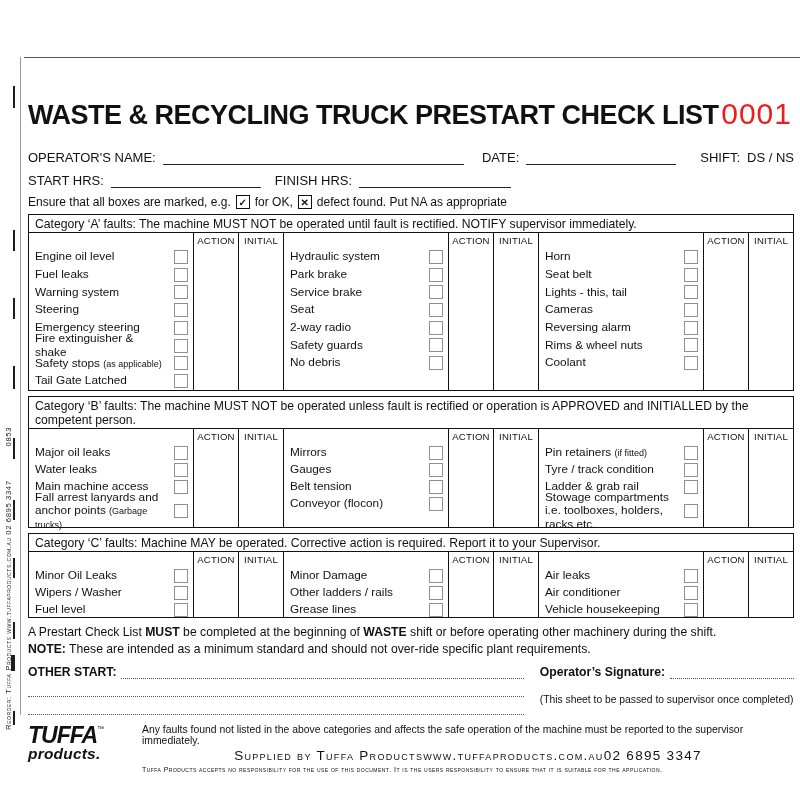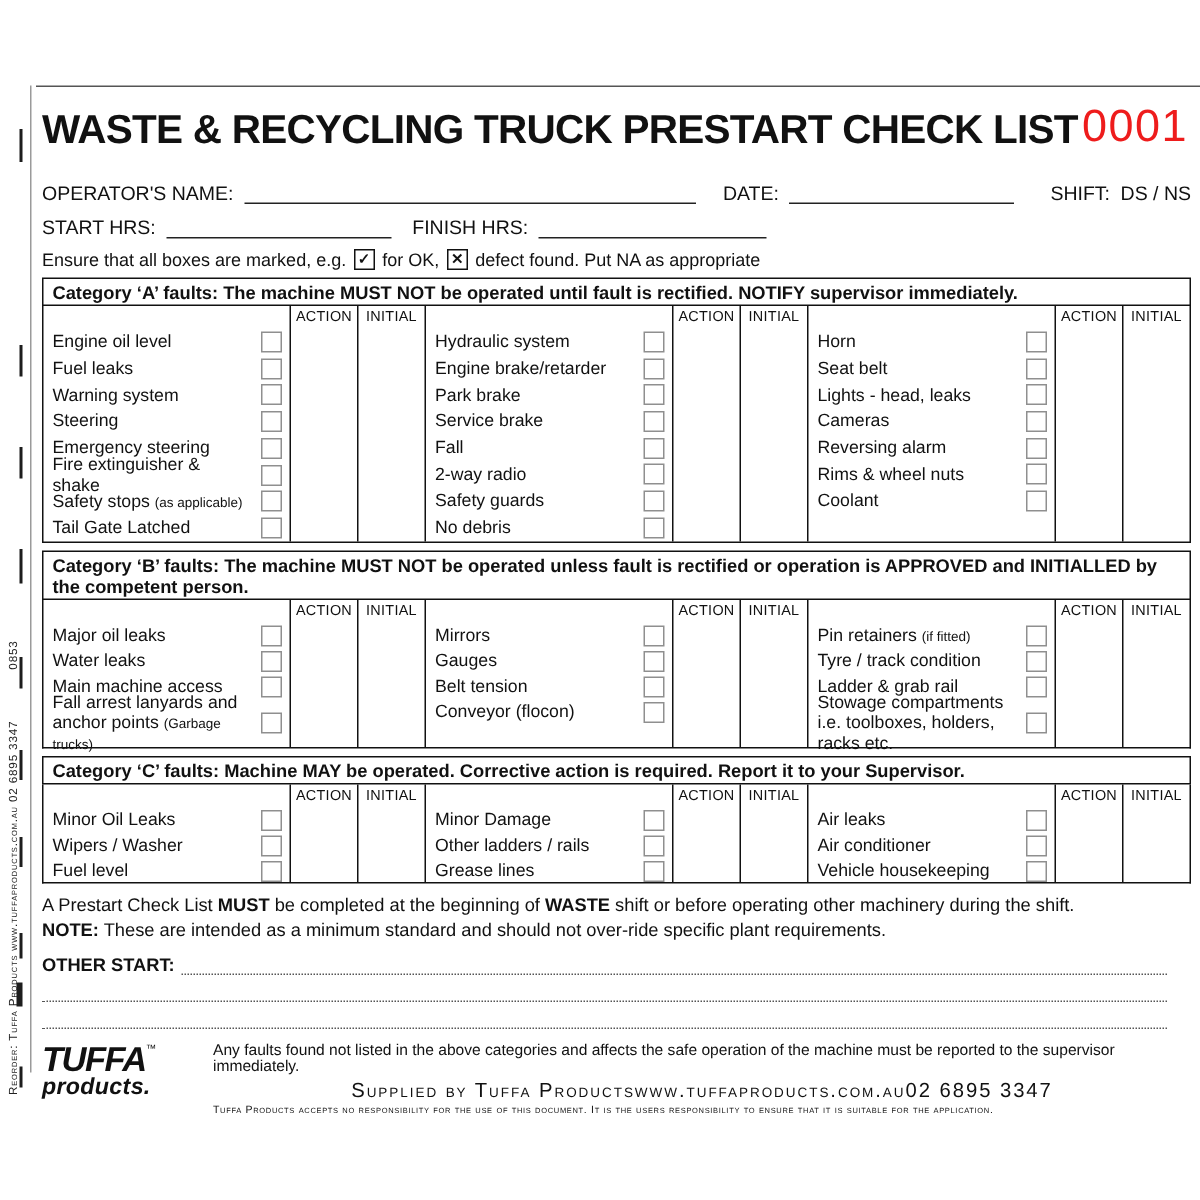--- a/index.html
+++ b/index.html
@@ -15,7 +15,7 @@
              font-variant:small-caps;display:flex;align-items:center;white-space:nowrap;}
   .side-code{margin-left:34px;}
   
-  .content{position:absolute;left:28px;top:68px;width:766px;}
+  .content{position:absolute;left:28px;top:97px;width:766px;}
   .title-row{display:flex;align-items:flex-end;justify-content:space-between;margin-bottom:11px;}
   .form-title{font-size:27px;font-weight:bold;letter-spacing:-.5px;white-space:nowrap;}
   .form-number{font-size:30px;letter-spacing:1px;margin-right:2px;}

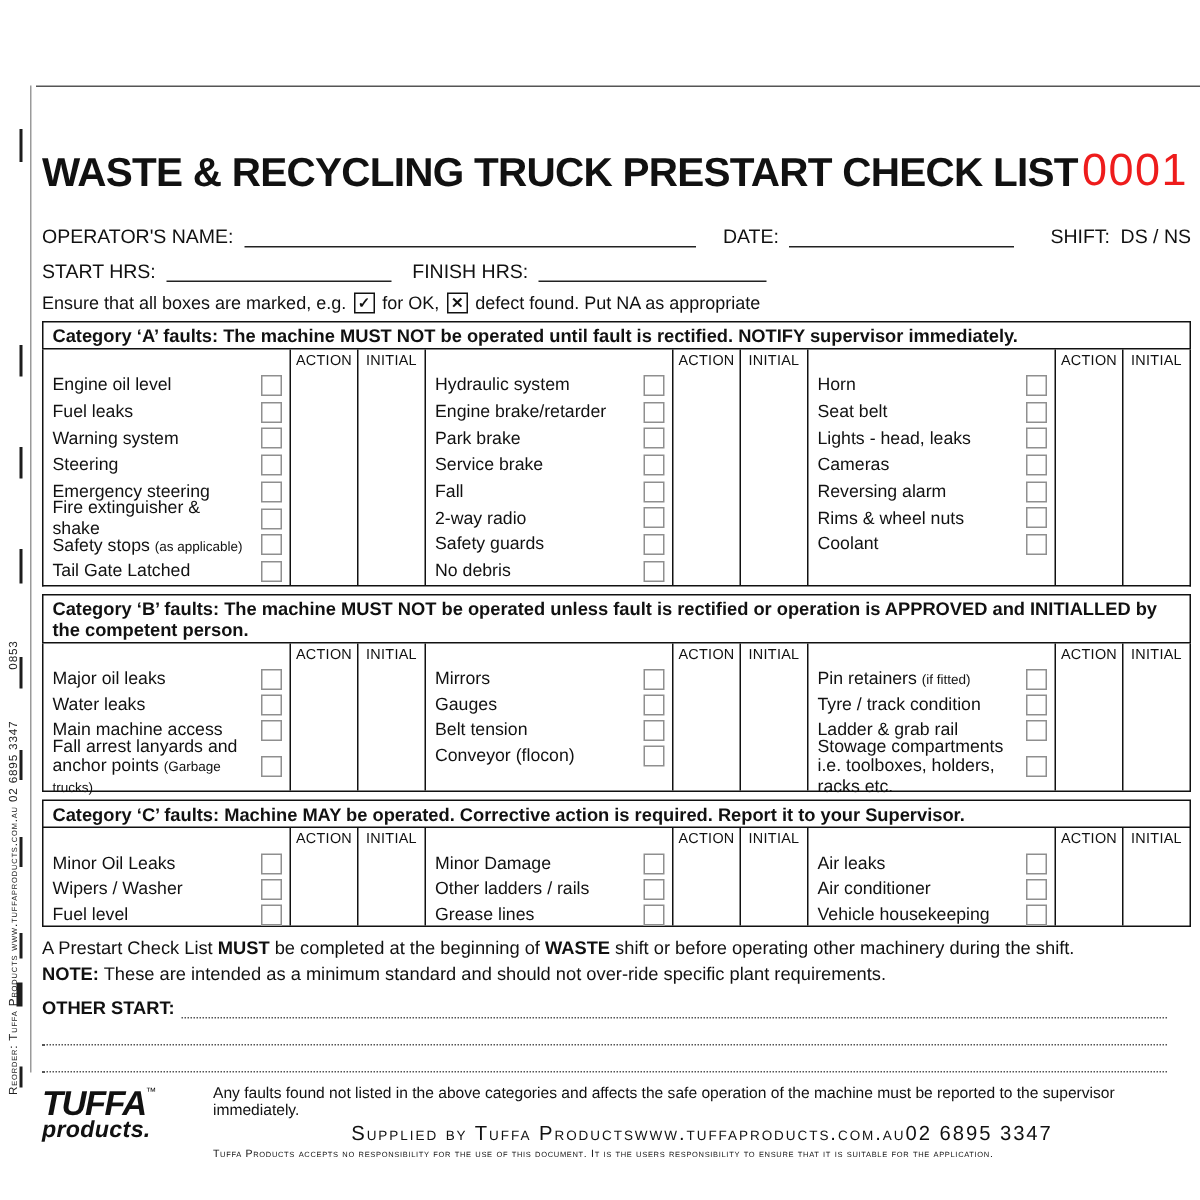--- a/index.html
+++ b/index.html
@@ -28,7 +28,7 @@
          justify-content:center;font-size:10px;font-weight:bold;margin:0 5px;flex:none;}
   
   .category{margin-top:5px;}
-  .cat-header{border:1.2px solid #111;font-weight:bold;font-size:12.2px;padding:2px 6px 1px;}
+  .cat-header{border:1.2px solid #111;font-weight:normal;font-size:12.2px;padding:2px 6px 1px;}
   .cat-table{border:1.2px solid #111;border-top:none;display:flex;box-sizing:border-box;}
   .cat-0 .cat-table{height:158px;}
   .cat-1 .cat-table{height:99px;}

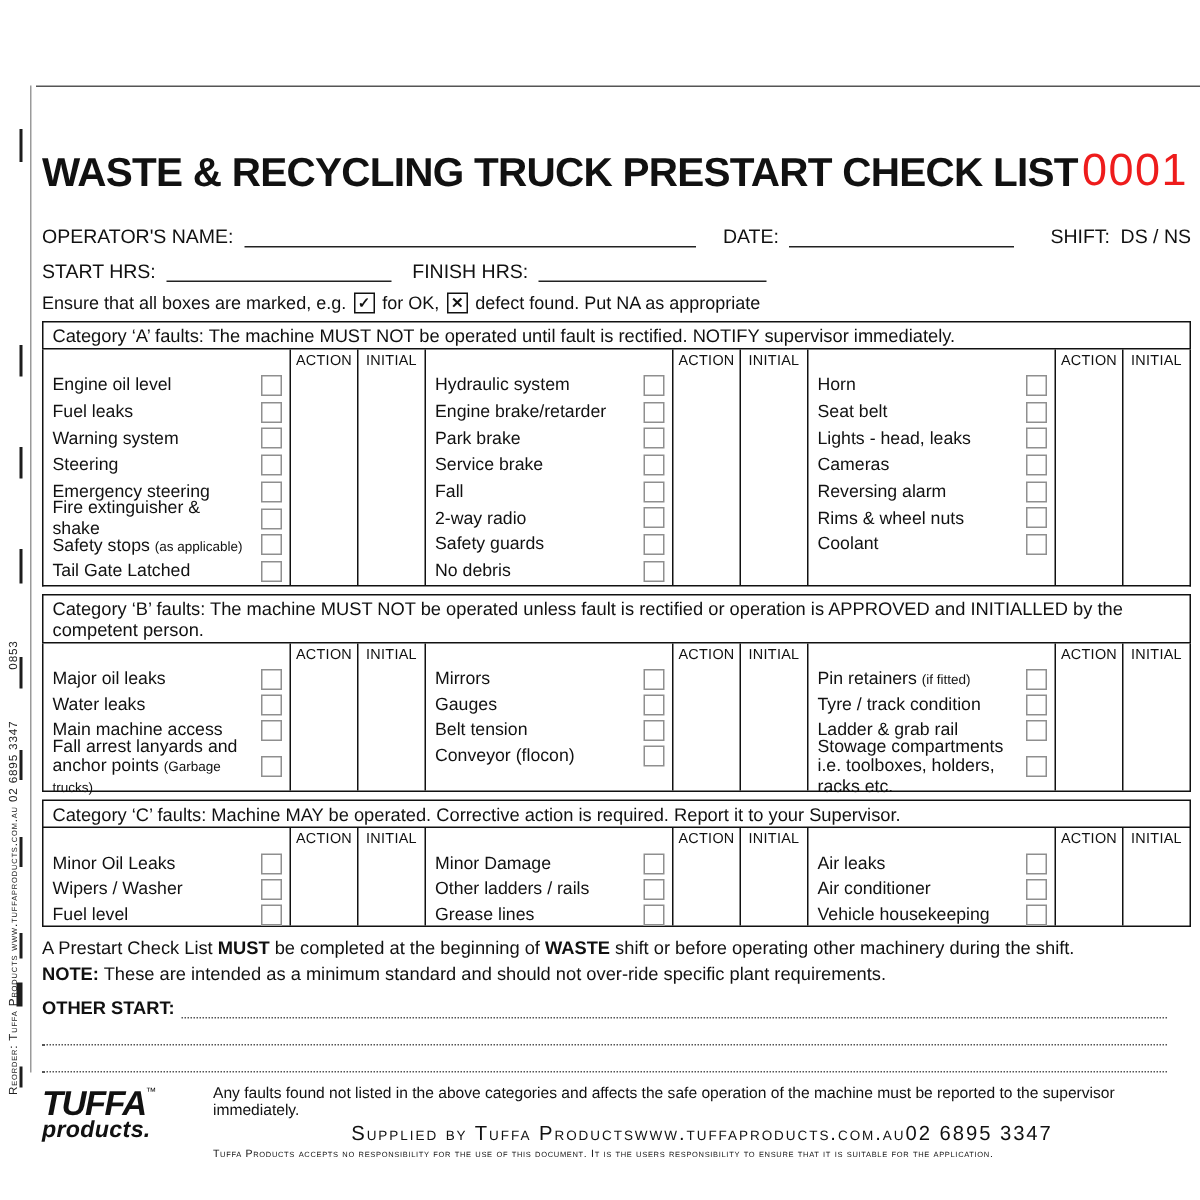--- a/index.html
+++ b/index.html
@@ -176,10 +176,6 @@
                   <span class="check-box"></span>
                 </div>
                 <div class="item-row">
-                  <span class="item-label">Engine brake/retarder</span>
-                  <span class="check-box"></span>
-                </div>
-                <div class="item-row">
                   <span class="item-label">Park brake</span>
                   <span class="check-box"></span>
                 </div>

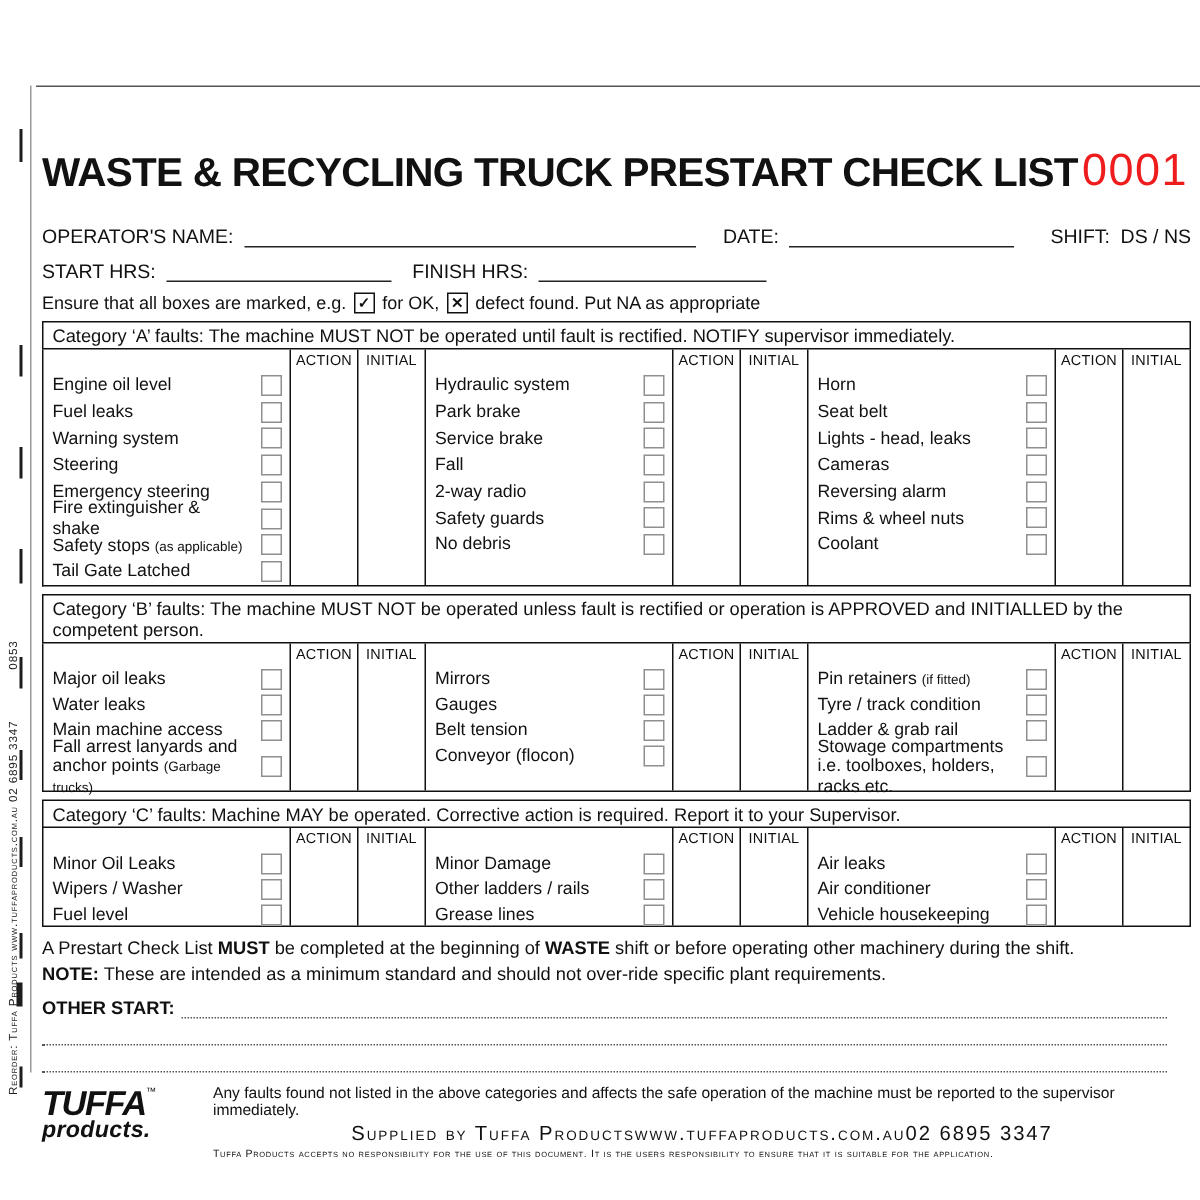--- a/index.html
+++ b/index.html
@@ -218,7 +218,7 @@
                   <span class="check-box"></span>
                 </div>
                 <div class="item-row">
-                  <span class="item-label">Lights - head, leaks</span>
+                  <span class="item-label">Lights - this, tail</span>
                   <span class="check-box"></span>
                 </div>
                 <div class="item-row">

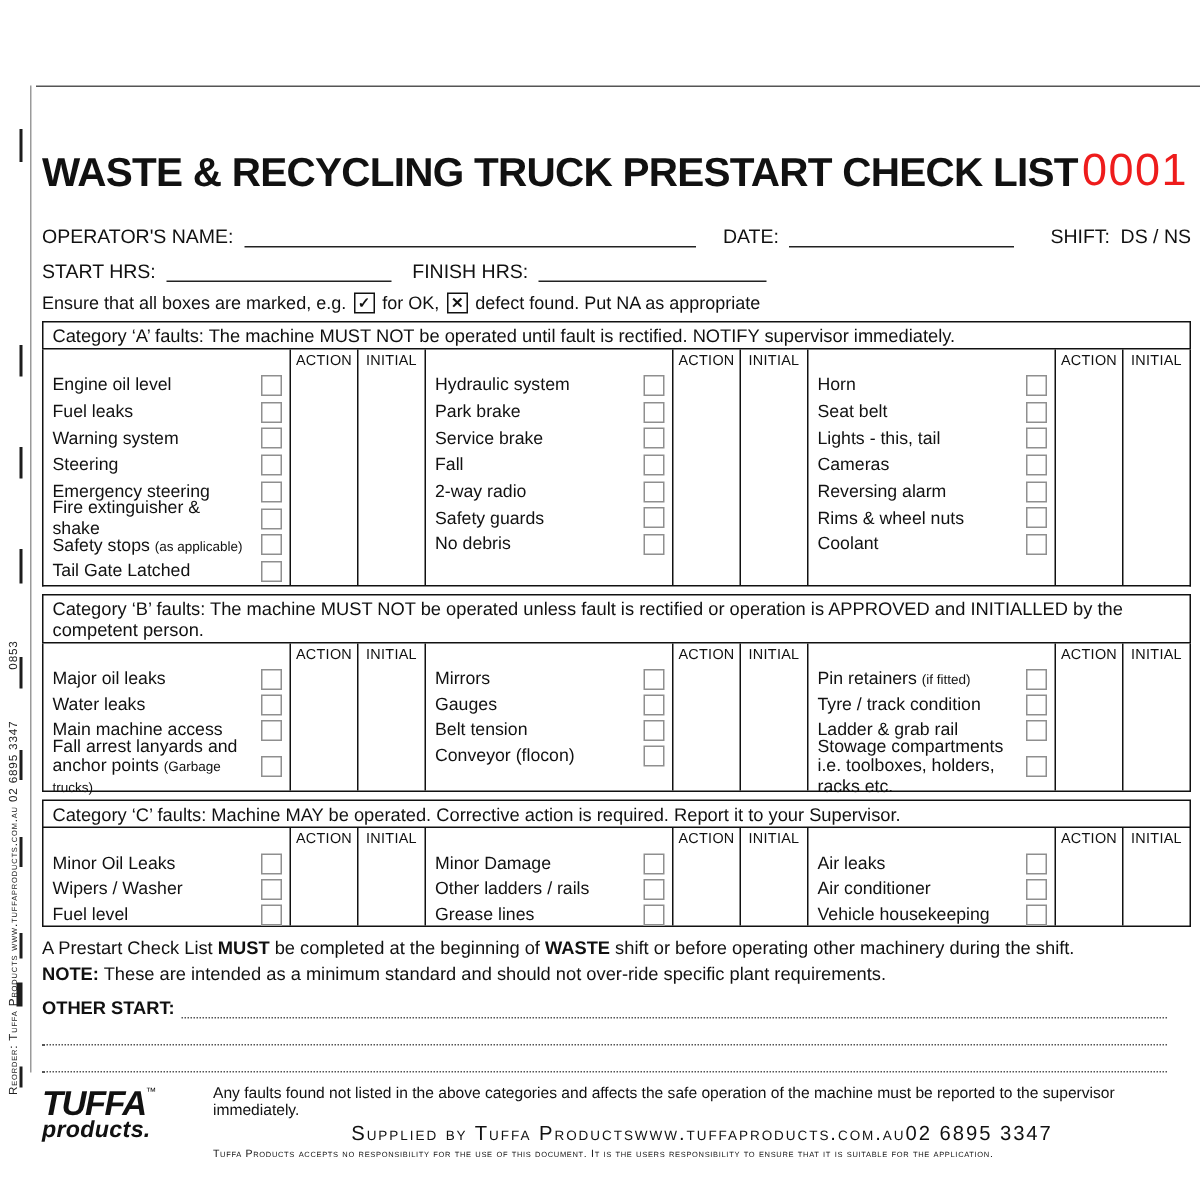--- a/index.html
+++ b/index.html
@@ -184,7 +184,7 @@
                   <span class="check-box"></span>
                 </div>
                 <div class="item-row">
-                  <span class="item-label">Fall</span>
+                  <span class="item-label">Seat</span>
                   <span class="check-box"></span>
                 </div>
                 <div class="item-row">

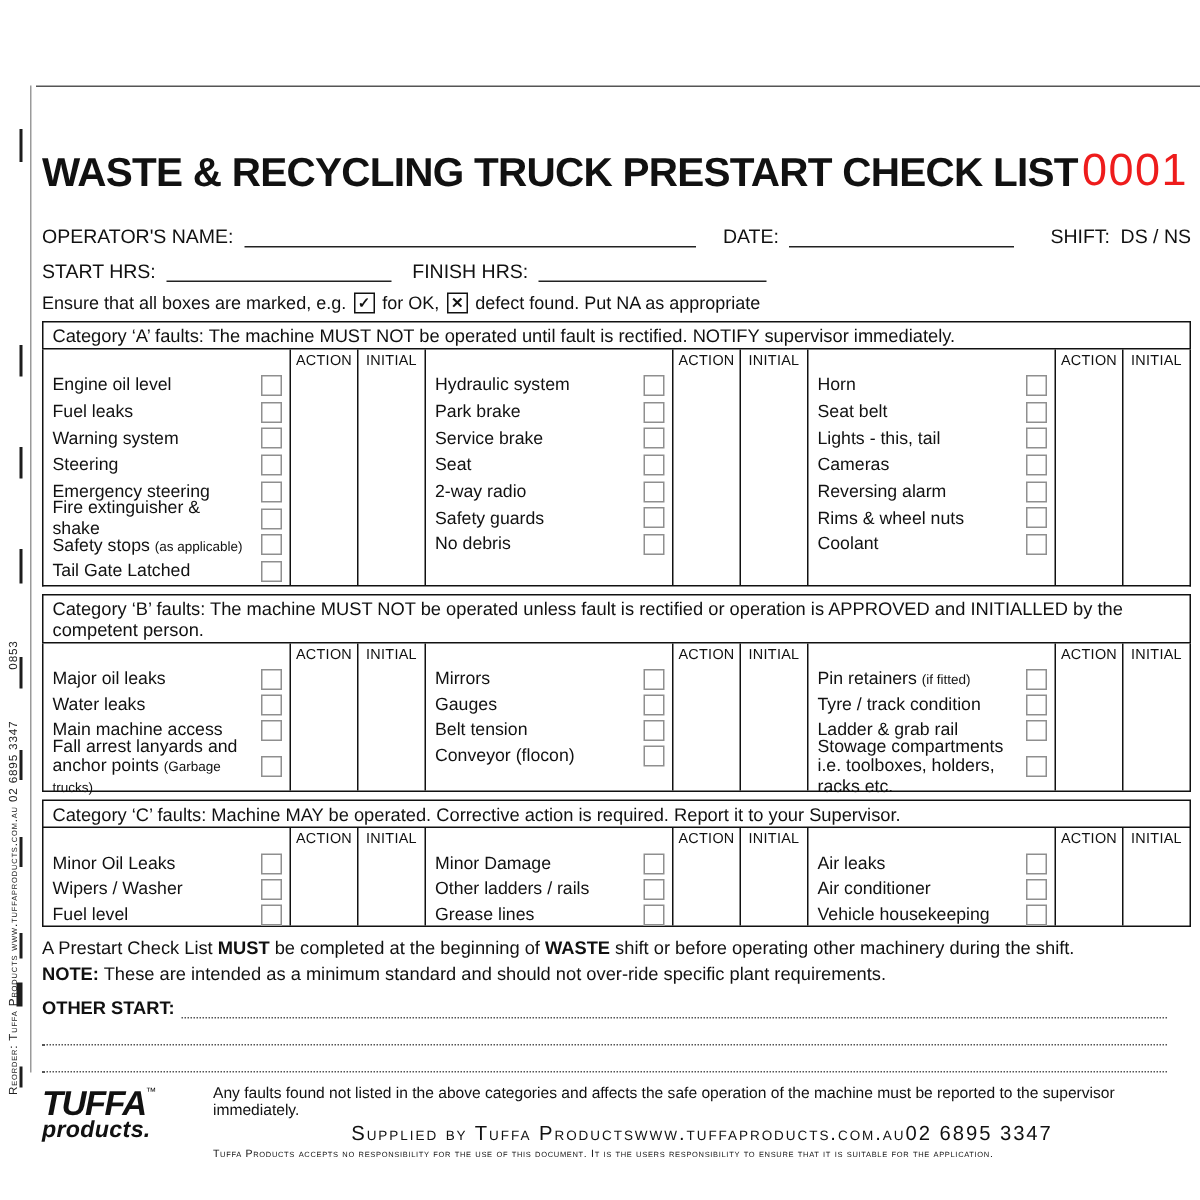--- a/index.html
+++ b/index.html
@@ -419,6 +419,13 @@
         <div class="dot-extra"></div>
         <div class="dot-extra"></div>
       </div>
+      <div class="fs-right">
+        <div class="of-row">
+          <span class="bold">Operator’s Signature:</span>
+          <span class="dotline grow"></span>
+        </div>
+        <div class="sig-note">(This sheet to be passed to supervisor once completed)</div>
+      </div>
     </div>
 
     <div class="branding">

